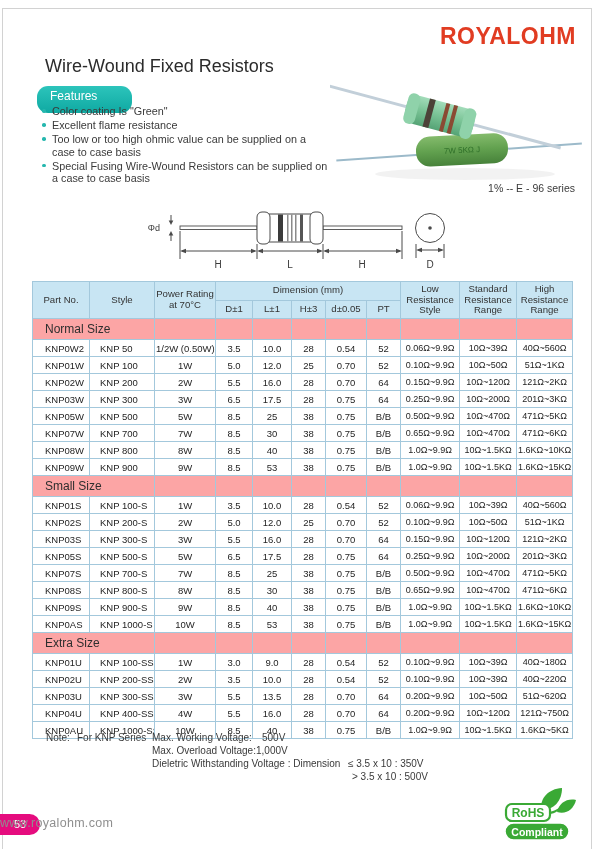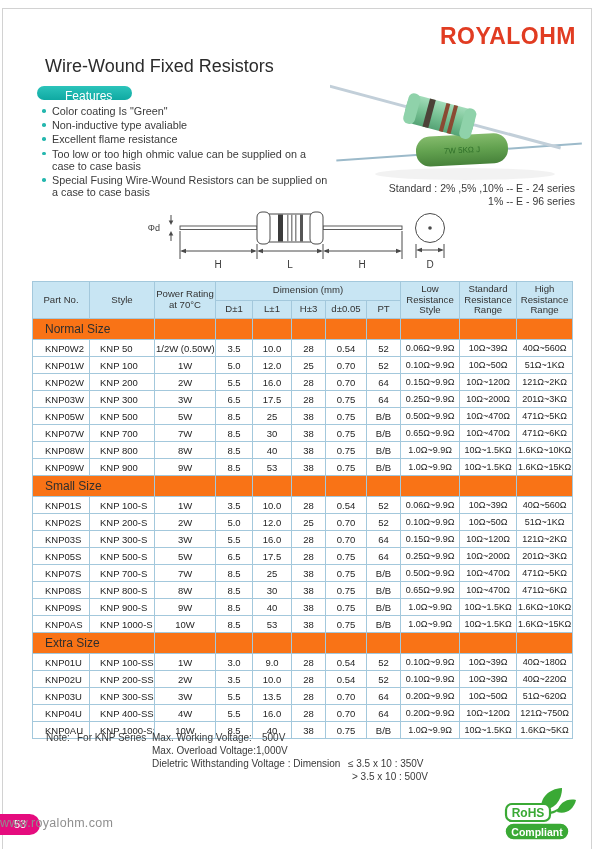--- a/index.html
+++ b/index.html
@@ -14,9 +14,9 @@
 
   .title { position:absolute; top:56px; left:45px; font-size:18px; color:#2b2b2b; }
 
-  .features-pill { position:absolute; top:86px; left:37px; width:95px; height:14px;
+  .features-pill { position:absolute; top:86px; left:37px; width:95px; height:27px;
           background:linear-gradient(#2cc4bb,#0fa9a2); border-radius:11px;
-          color:#fff; font-size:12px; line-height:21px; padding-left:28px; box-sizing:border-box; }
+          color:#fff; font-size:12px; line-height:21px; padding-left:13px; box-sizing:border-box; }
 
   .features-list { position:absolute; top:105px; left:41px; width:288px; margin:0; padding:0;
           list-style:none; }

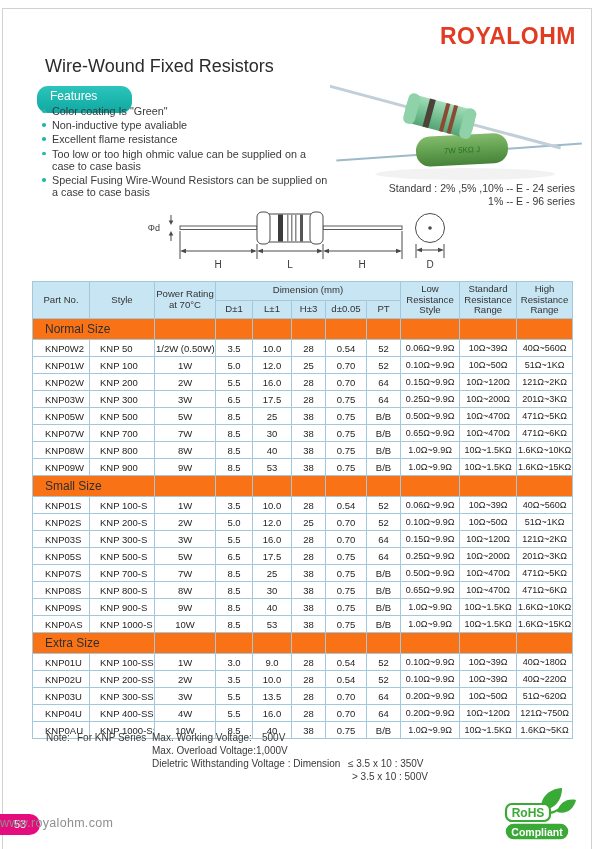--- a/index.html
+++ b/index.html
@@ -69,7 +69,6 @@
 
 <ul class="features-list">
     <li>Color coating Is "Green"</li>
-    <li>Non-inductive type avaliable</li>
     <li>Excellent flame resistance</li>
     <li>Too low or too high ohmic value can be supplied on a case to case basis</li>
     <li>Special Fusing Wire-Wound Resistors can be supplied on a case to case basis</li>

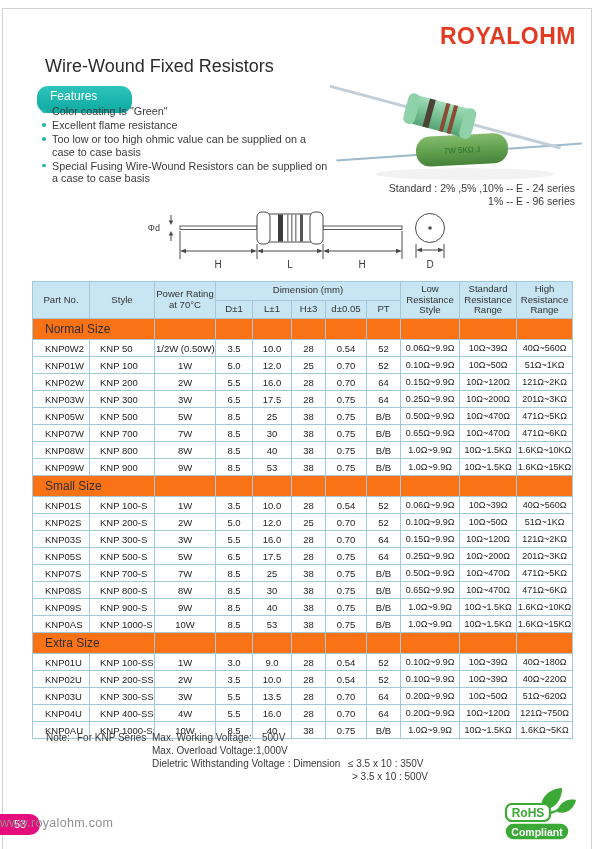--- a/index.html
+++ b/index.html
@@ -105,7 +105,6 @@
 </svg>
 
 <div class="standard">
-  <div>Standard : 2%  ,5%  ,10% -- E - 24 series</div>
   <div>1% -- E - 96 series</div>
 </div>
 

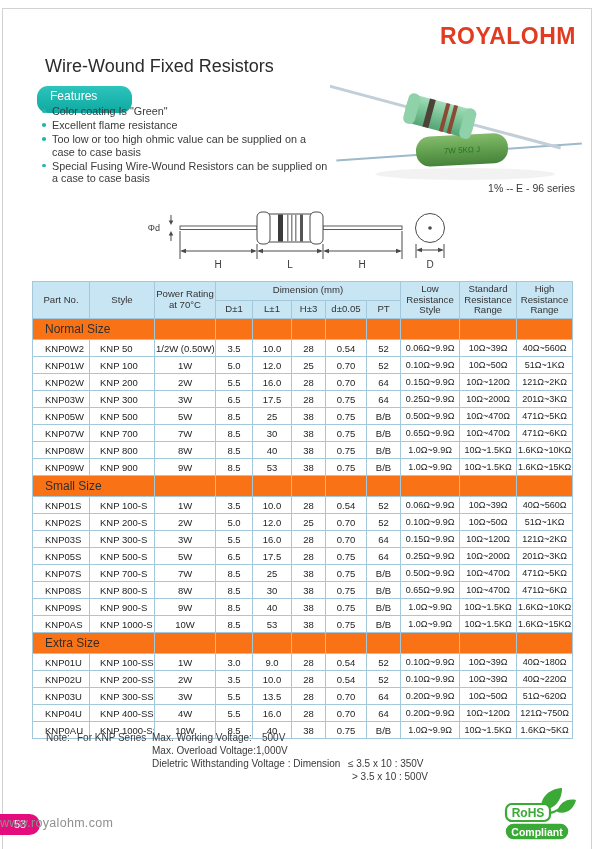--- a/index.html
+++ b/index.html
@@ -42,7 +42,7 @@
   .spec-table td.c0 { text-align:left; padding-left:12px; }
   .spec-table td.c1 { text-align:left; padding-left:10px;margin-top:19px; }
   .spec-table td.c8, .spec-table td.c9, .spec-table td.c10 { font-size:9px; padding:0; }
-  .spec-table tr.section-row td { background:#f97316; font-size:12px; color:#2e2e2e;
+  .spec-table tr.section-row td { background:#fca5a5; font-size:12px; color:#2e2e2e;
           text-align:left; height:20px; padding-left:12px; }
 
   .note { position:absolute; left:0; top:732px; width:600px; height:52px;

